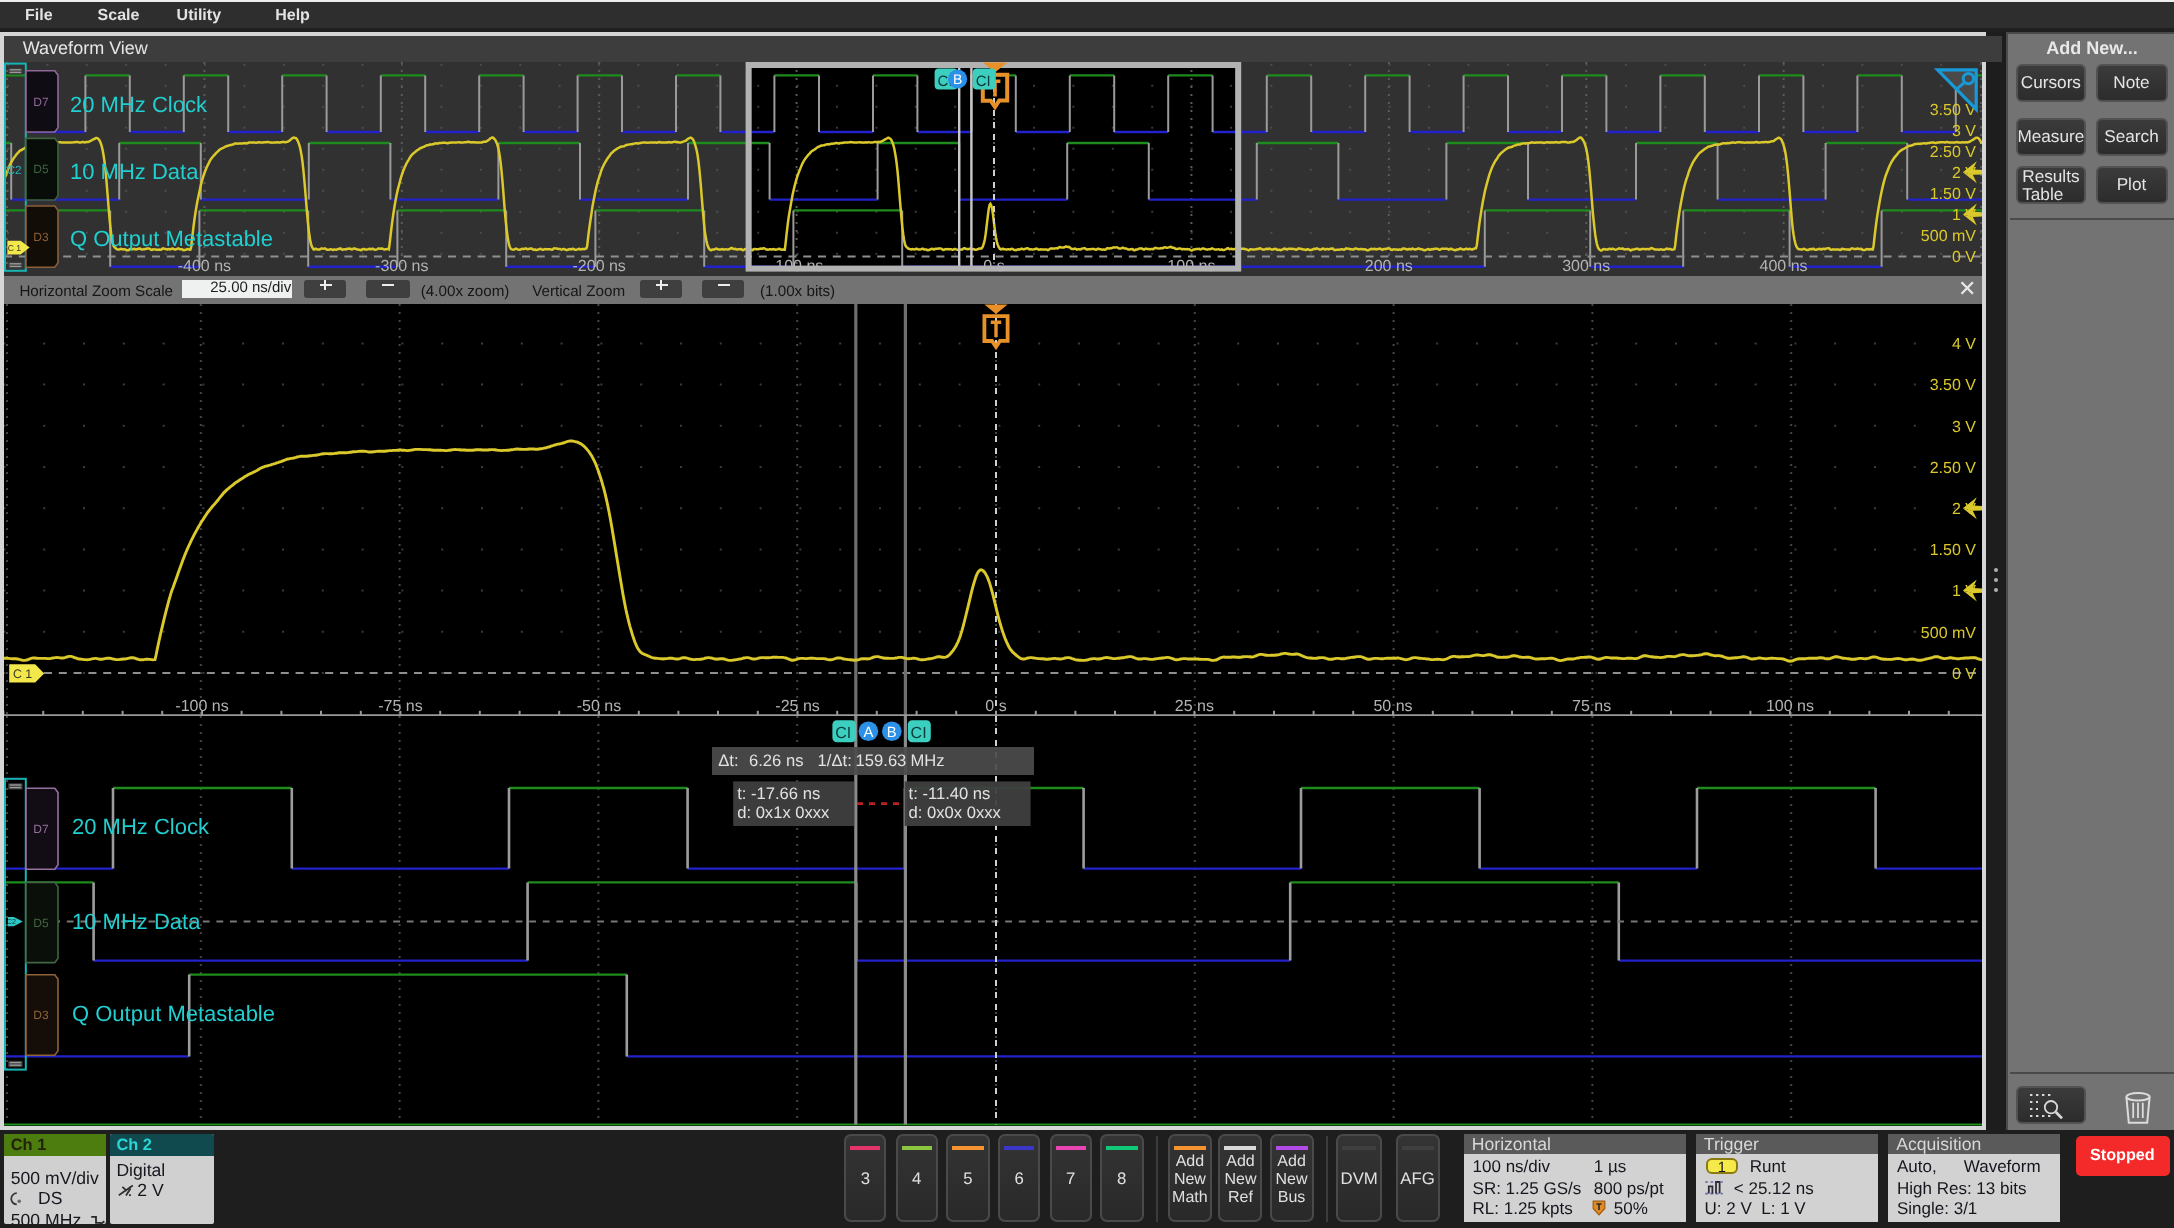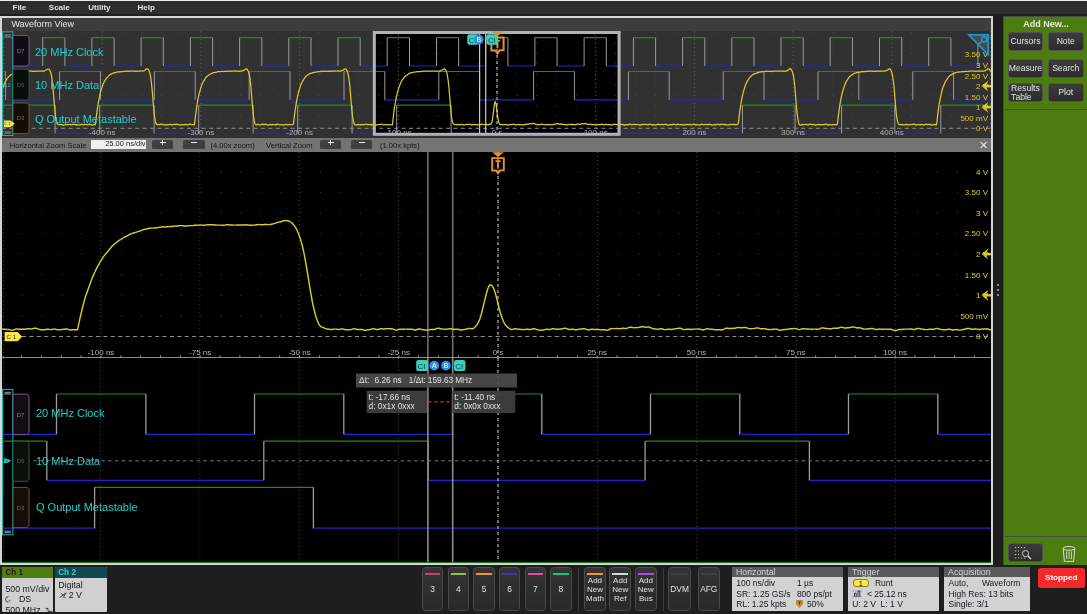--- a/index.html
+++ b/index.html
@@ -10,7 +10,7 @@
 #menubar span{position:absolute;top:3.2px;font-size:8px;font-weight:bold;color:#e3e3e3;}
 #win{position:absolute;left:0;top:16px;width:993px;height:549px;box-sizing:border-box;
  border:2px solid #d6d6d6;background:#313131;}
-#title{position:absolute;left:2px;top:18px;width:989px;height:13px;background:#3d3d3d;}
+#title{position:absolute;left:2px;top:18px;width:989px;height:13px;background:#3d3d3d;padding-left:10px;}
 #title span{position:absolute;left:9.4px;top:0.7px;font-size:9px;color:#e6e6e6;}
 svg.ov{position:absolute;left:2px;top:31px;}
 svg.mn{position:absolute;left:2px;top:151.5px;}

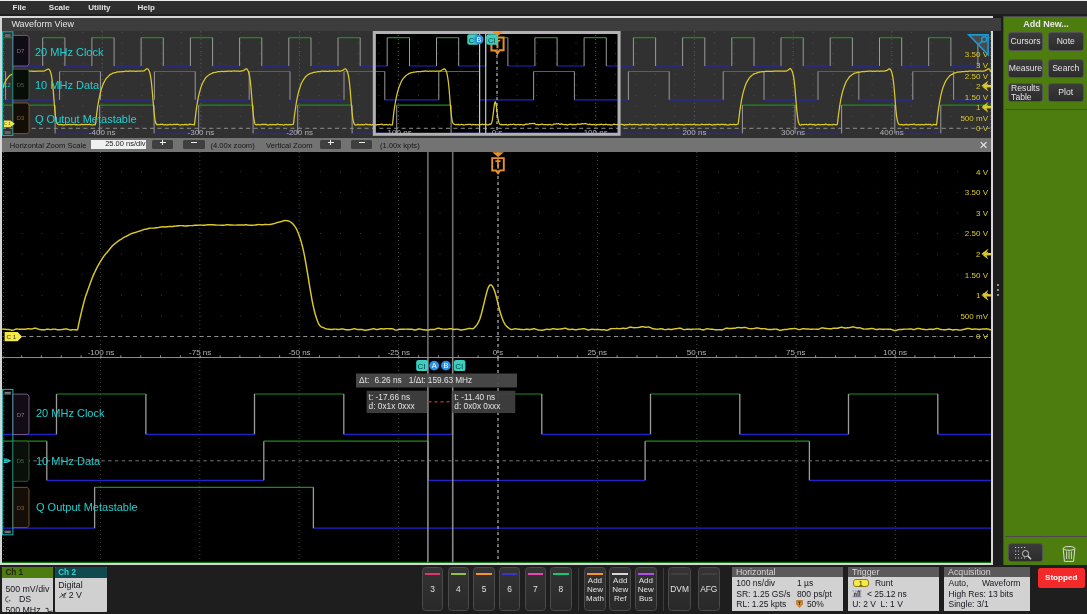--- a/index.html
+++ b/index.html
@@ -25,7 +25,7 @@
 #splitdots{position:absolute;left:997px;top:284px;}
 #splitdots i{position:absolute;width:2.4px;height:2.4px;border-radius:50%;background:#b0b0b0;}
 #side{position:absolute;left:1003px;top:15.5px;width:84px;height:549px;box-sizing:border-box;
- border-left:1px solid #4a4a4a;border-top:1px solid #4a4a4a;background:#4d7c0f;}
+ border-left:1px solid #4a4a4a;border-top:1px solid #4a4a4a;background:#737373;}
 #side .hdr{position:absolute;left:0;top:2.6px;width:84px;text-align:center;font-size:9px;
  font-weight:bold;color:#e8e8e8;}
 .sbtn{position:absolute;box-sizing:border-box;border:1px solid #525252;border-radius:3px;

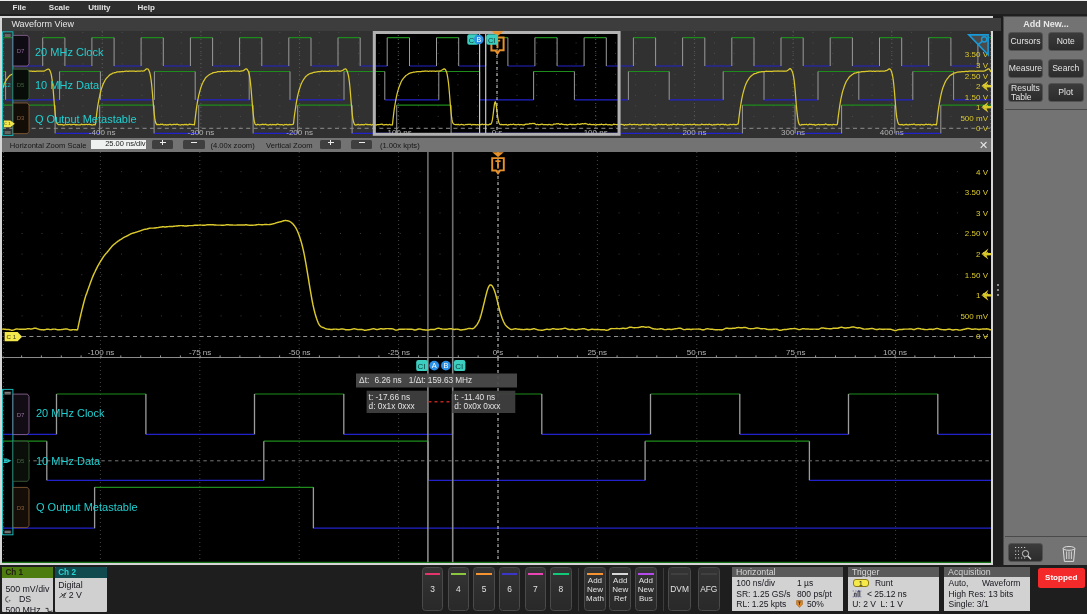--- a/index.html
+++ b/index.html
@@ -199,7 +199,7 @@
       <div class="pb" style="left:349.2px;width:21.3px">
         <i style="left:7.6px;top:1.4px;width:6.1px;height:1.8px"></i>
       </div>
-      <span class="lbl" style="left:378px">(1.00x kpts)</span>
+      <span class="lbl" style="left:378px">(1.00x bits)</span>
       <span class="xc">✕</span>
     </div>
     <svg class="mn" width="989" height="206.5" viewBox="0 0 989 206.5">

